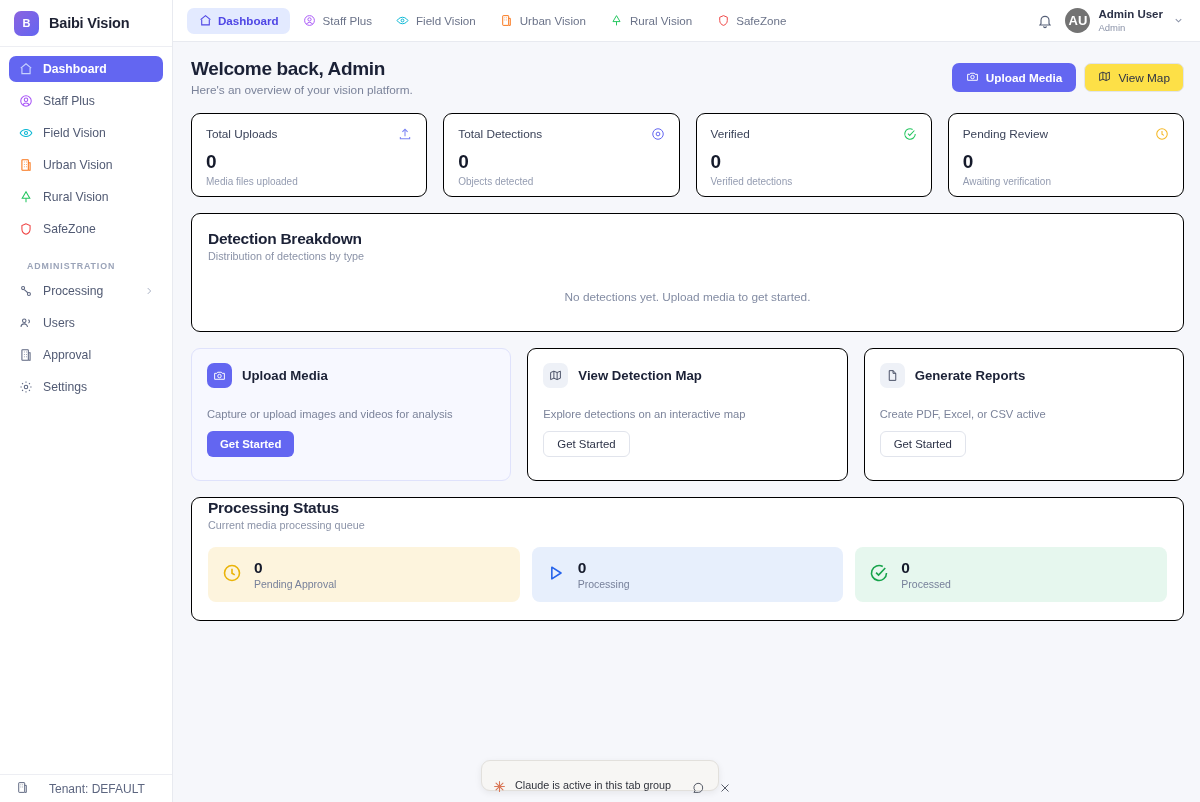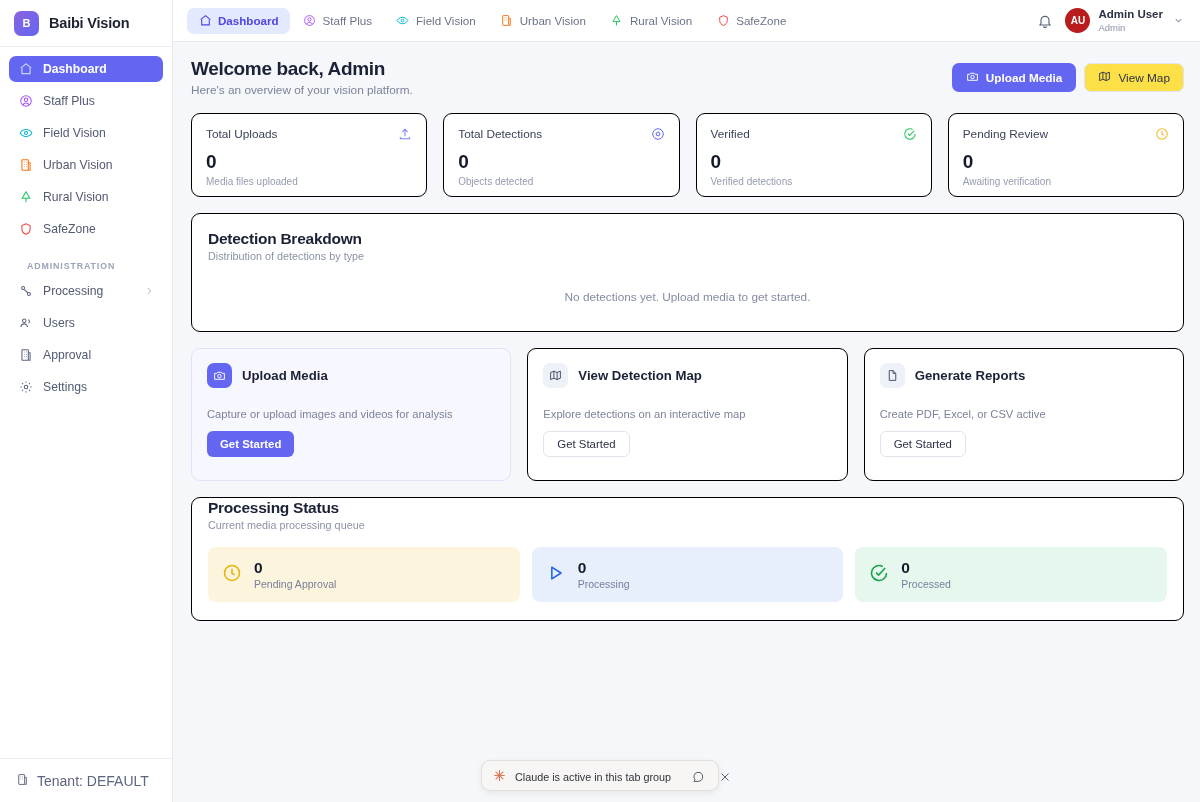--- a/index.html
+++ b/index.html
@@ -70,8 +70,8 @@
   .bell { color: #555f77; cursor: pointer; display:flex; }
   .user { display: flex; align-items: center; gap: 8px; cursor: pointer; }
   .avatar {
-    width: 25px; height: 25px; border-radius: 50%; background: #b91c1c;
-    color: #fff; font-size: 10px; font-weight: 700;
+    width: 25px; height: 25px; border-radius: 50%; background: #737373;
+    color: #fff; font-size: 13px; font-weight: 700;
     display: flex; align-items: center; justify-content: center;
   }
   .user-name { font-size: 11.5px; color: #2b3146; font-weight: 600; line-height: 1.25; }

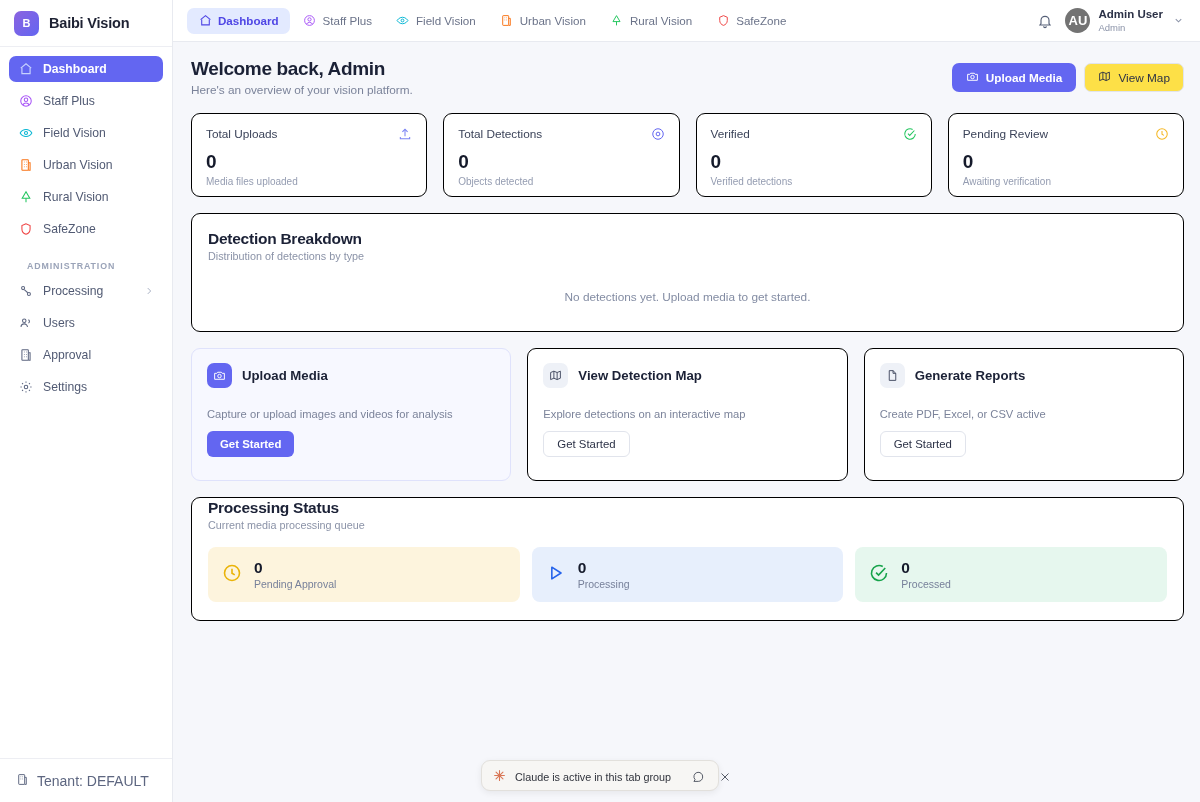--- a/index.html
+++ b/index.html
@@ -48,9 +48,9 @@
 
   .tenant-bar {
     margin-top: auto; border-top: 1px solid #edeef3;
-    display: flex; align-items: center; gap: 8px;
-    padding: 13px 16px; font-size: 14px; color: #5d6680;
-    height: 44px;
+    display: flex; align-items: center; gap: 20px;
+    padding: 13px 16px; font-size: 12px; color: #5d6680;
+    height: 28px;
   }
 
   

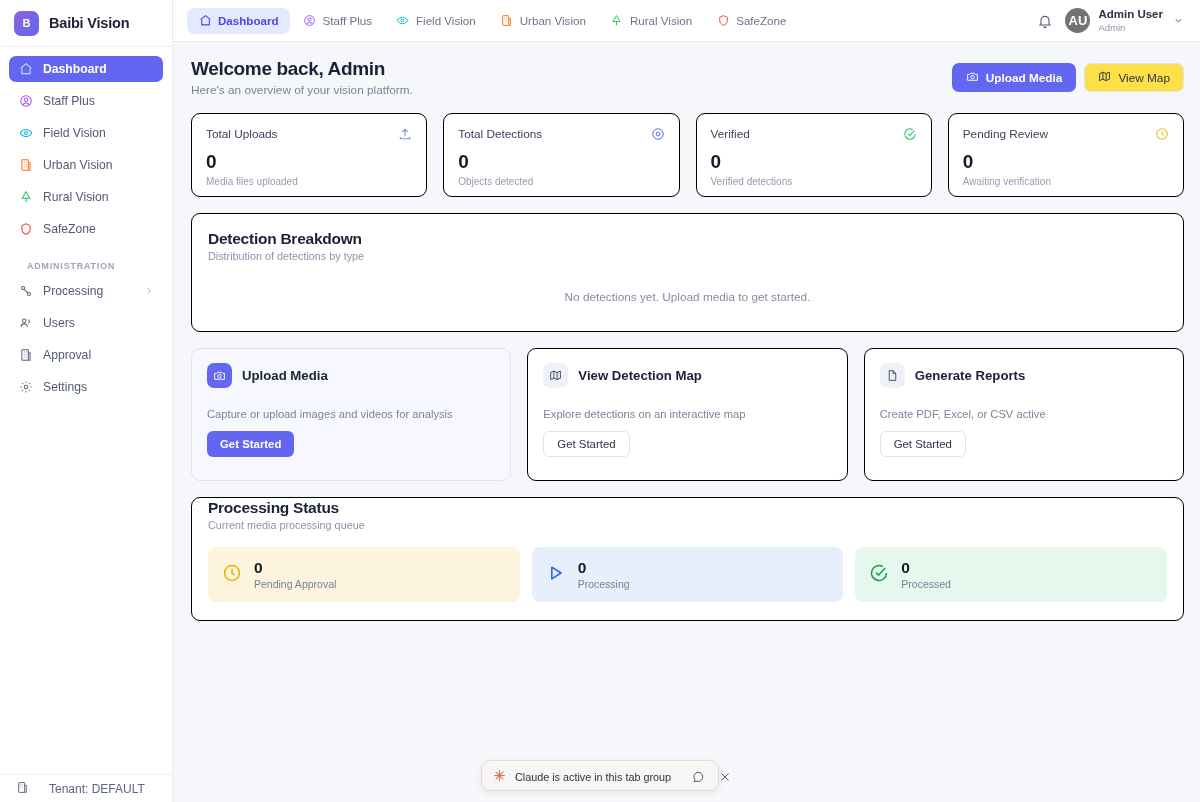--- a/index.html
+++ b/index.html
@@ -150,7 +150,7 @@
     position: absolute; left: 481px; top: 760px;
     width: 238px; height: 31px; background: #f7f6f4;
     border: 1px solid #e2e0dc; border-radius: 9px;
-    display: flex; align-items: center; gap: 9px; padding: 2px 7px 0 11px;
+    display: flex; align-items: flex-start; gap: 9px; padding: 18px 7px 0 11px;
     box-shadow: 0 2px 7px rgba(0,0,0,0.07);
   }
   .toast-text { font-size: 10.8px; color: #30333c; white-space: nowrap; }

